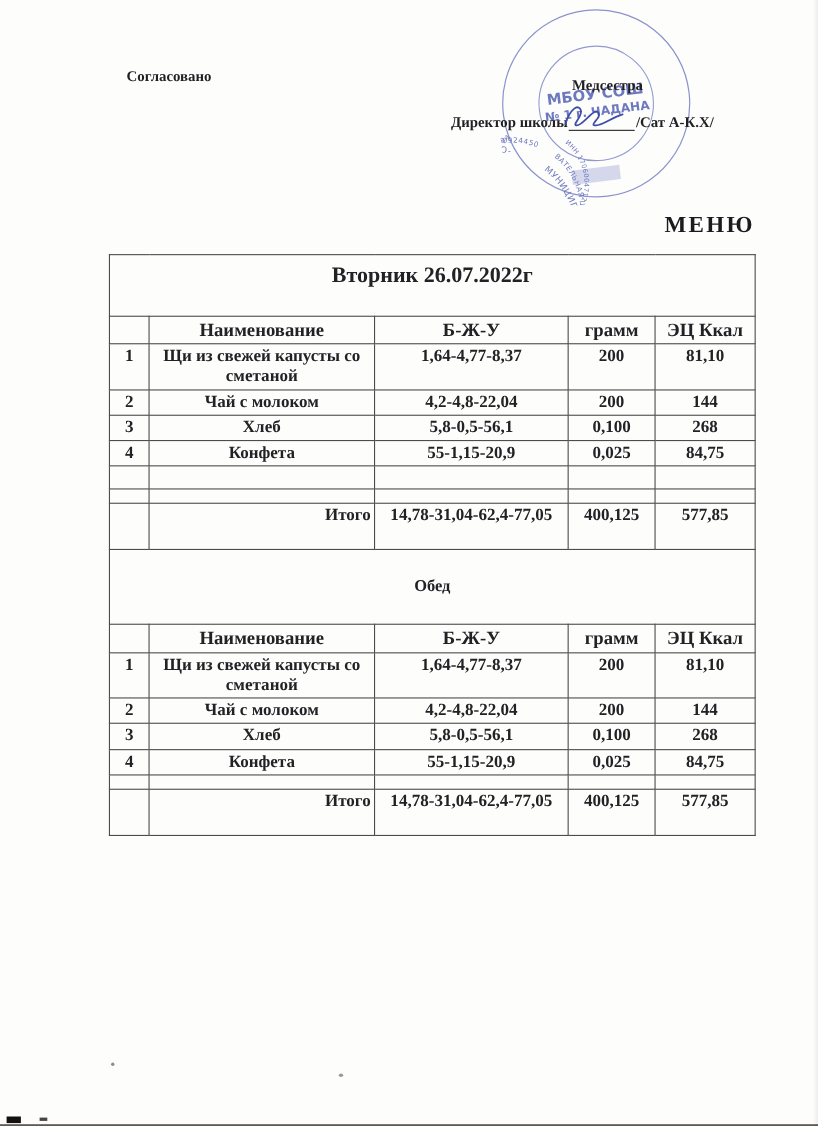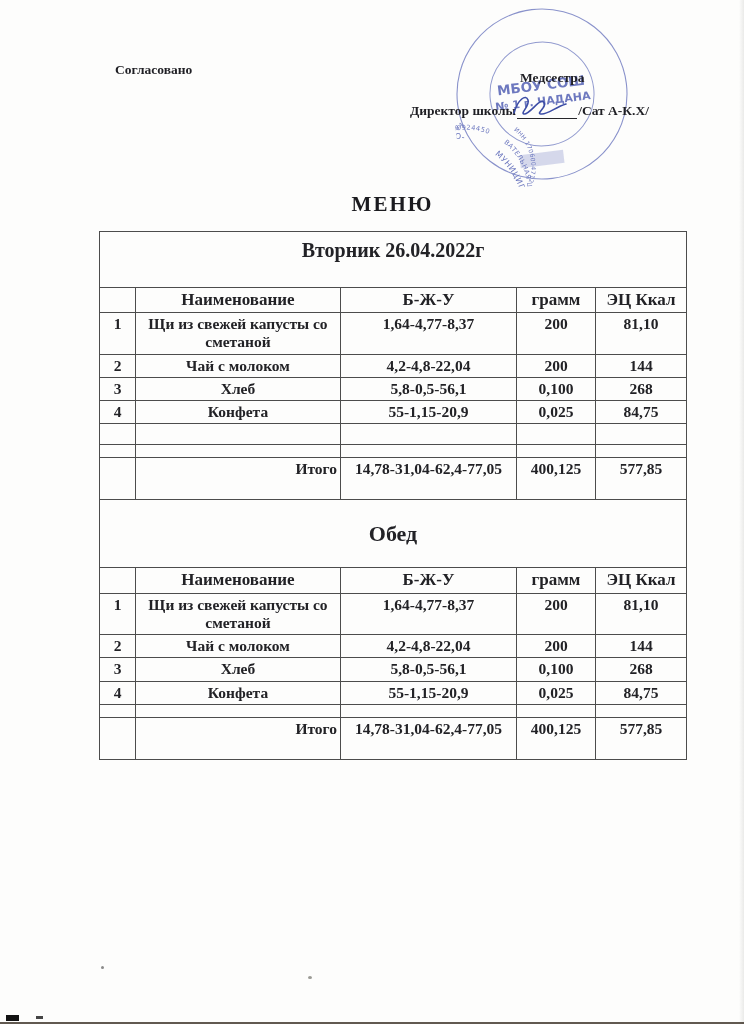--- a/index.html
+++ b/index.html
@@ -30,7 +30,7 @@
   .stamp text { font-family:"DejaVu Sans", sans-serif; }
   
   .menu-title { position:absolute; left:99px; top:192px; width:587px; z-index:1;
-    text-align:center; font-weight:700; font-size:21px; letter-spacing:2px; color:#1b1b1f; }
+    text-align:right; font-weight:700; font-size:21px; letter-spacing:2px; color:#1b1b1f; }
   
   .menu-table { position:absolute; left:99px; top:231px; z-index:1;
     border-collapse:collapse; table-layout:fixed; width:587px;

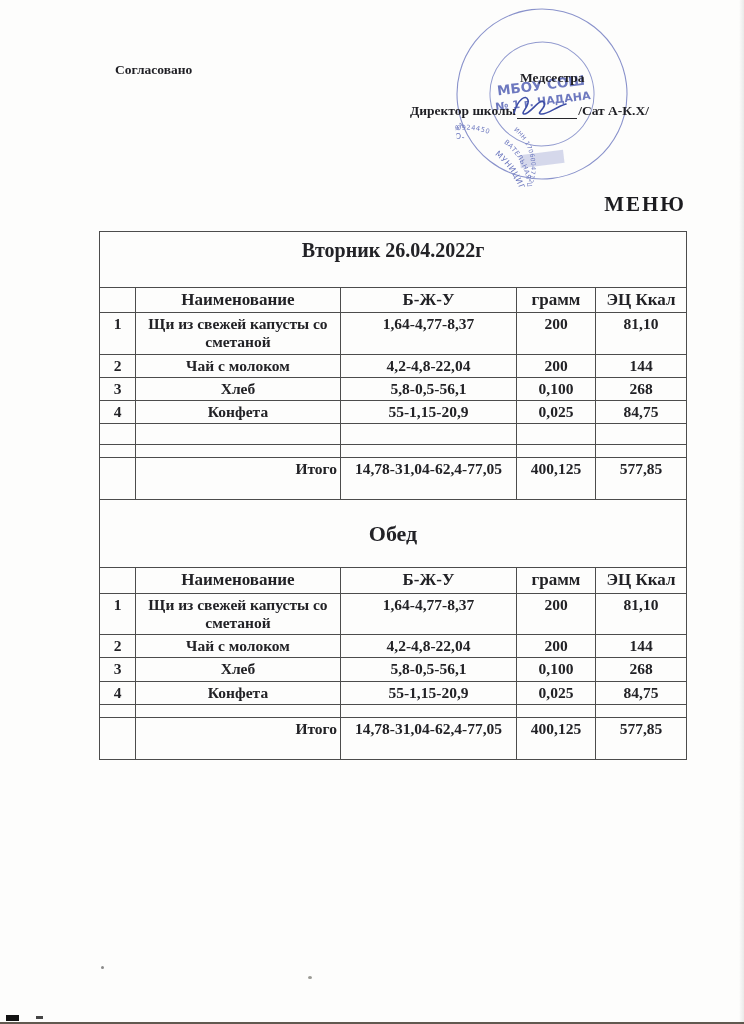--- a/index.html
+++ b/index.html
@@ -117,7 +117,7 @@
 
     <tbody>
         <tr class="sec-title1">
-      <td colspan="5">Вторник 26.04.2022г</td>
+      <td colspan="5">Вторник 26.07.2022г</td>
     </tr>
     <tr class="col-head">
       <td></td>

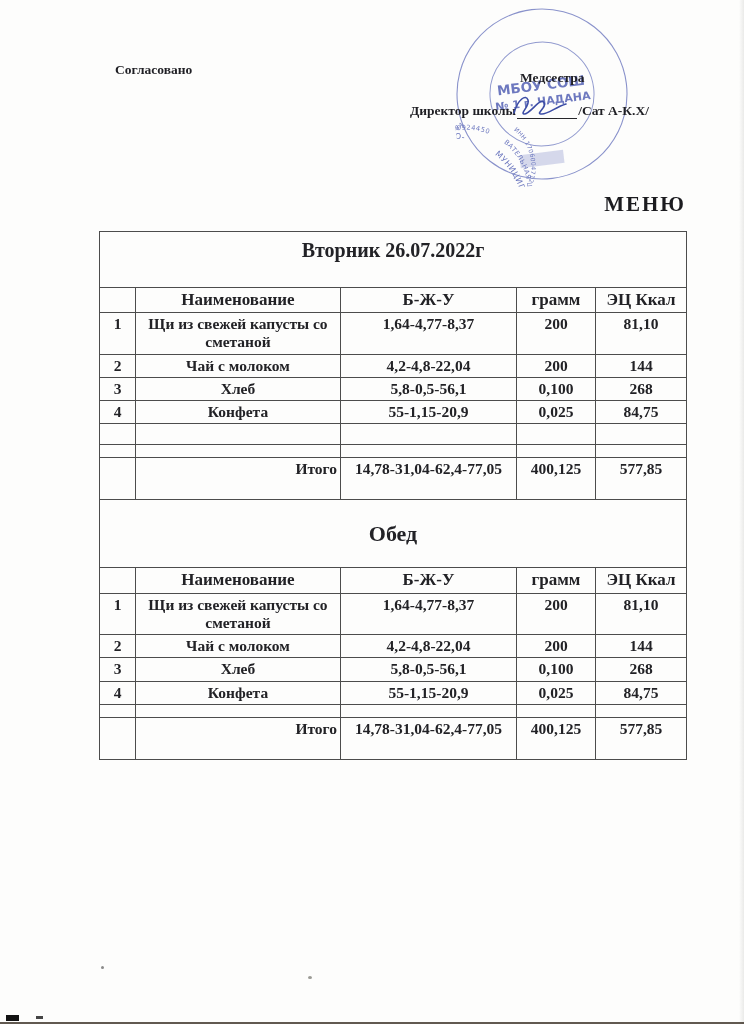--- a/index.html
+++ b/index.html
@@ -39,7 +39,7 @@
   .menu-table td { border:1.6px solid #4c4c4c; text-align:center;
     vertical-align:top; padding:2px 3px; }
   tr.sec-title1 td { height:56px; font-size:20px; padding-top:7px; }
-  tr.sec-title2 td { height:68px; font-size:22px; vertical-align:middle; }
+  tr.sec-title2 td { height:68px; font-size:15px; vertical-align:middle; }
   tr.col-head td { height:17px; font-size:17px; }
   tr.two-line td { height:38px; }
   tr.single td { height:16px; }

